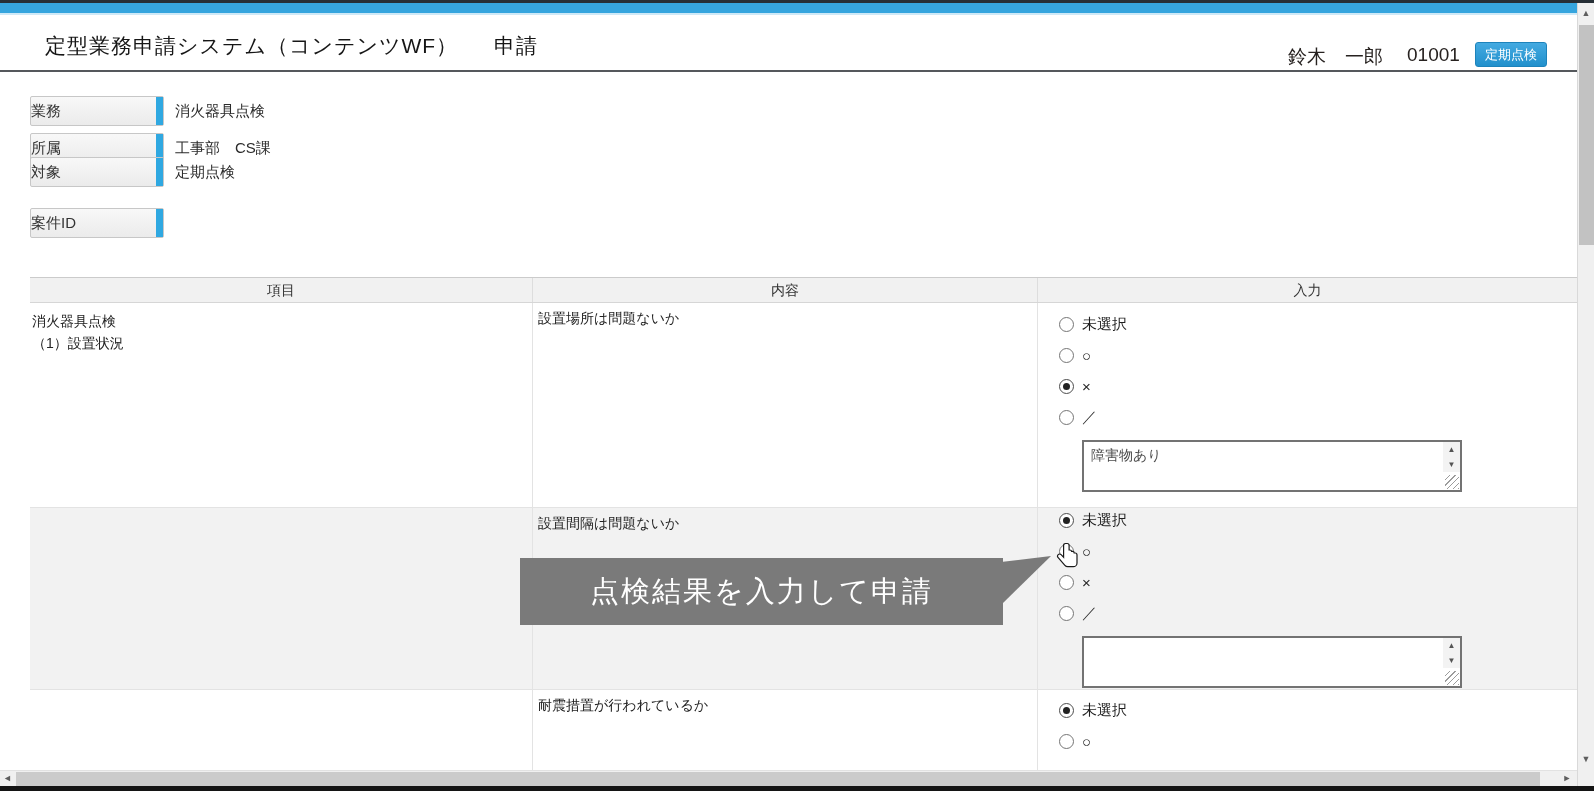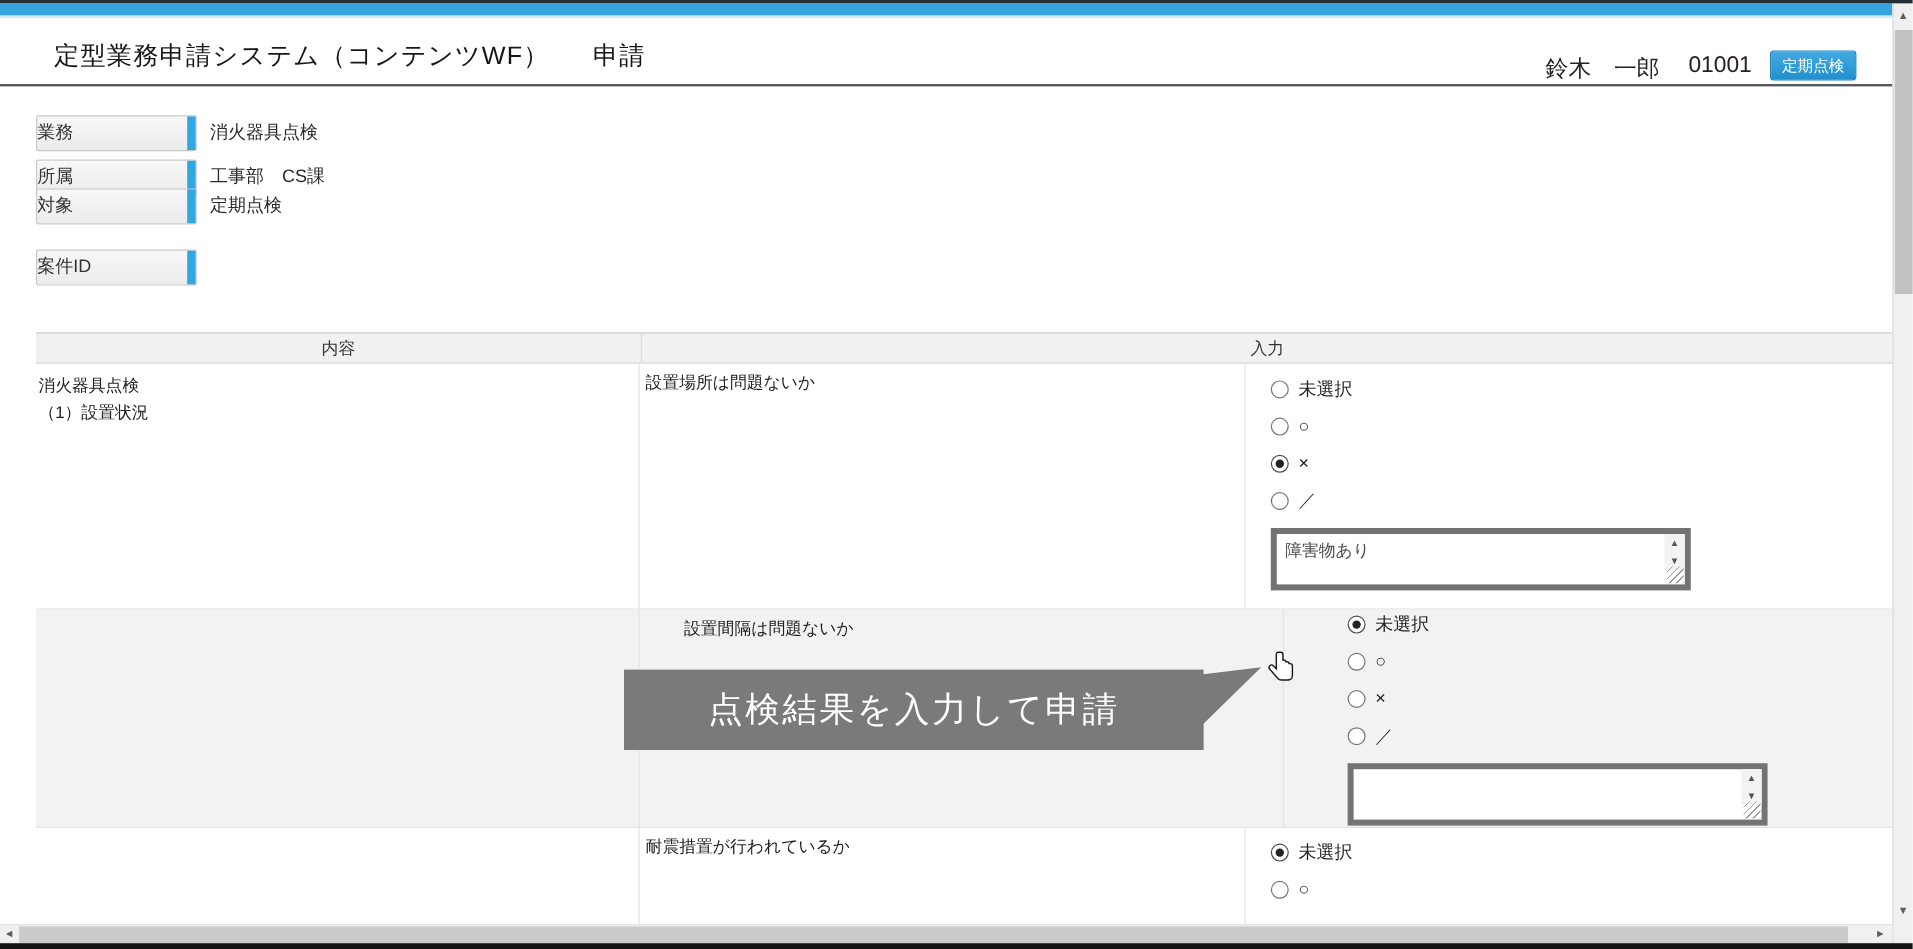--- a/index.html
+++ b/index.html
@@ -127,6 +127,7 @@
 
   <div class="qtable">
     <div class="trow thead">
+      <div class="cell c1">項目</div>
       <div class="cell c2">内容</div>
       <div class="cell c3">入力</div>
     </div>

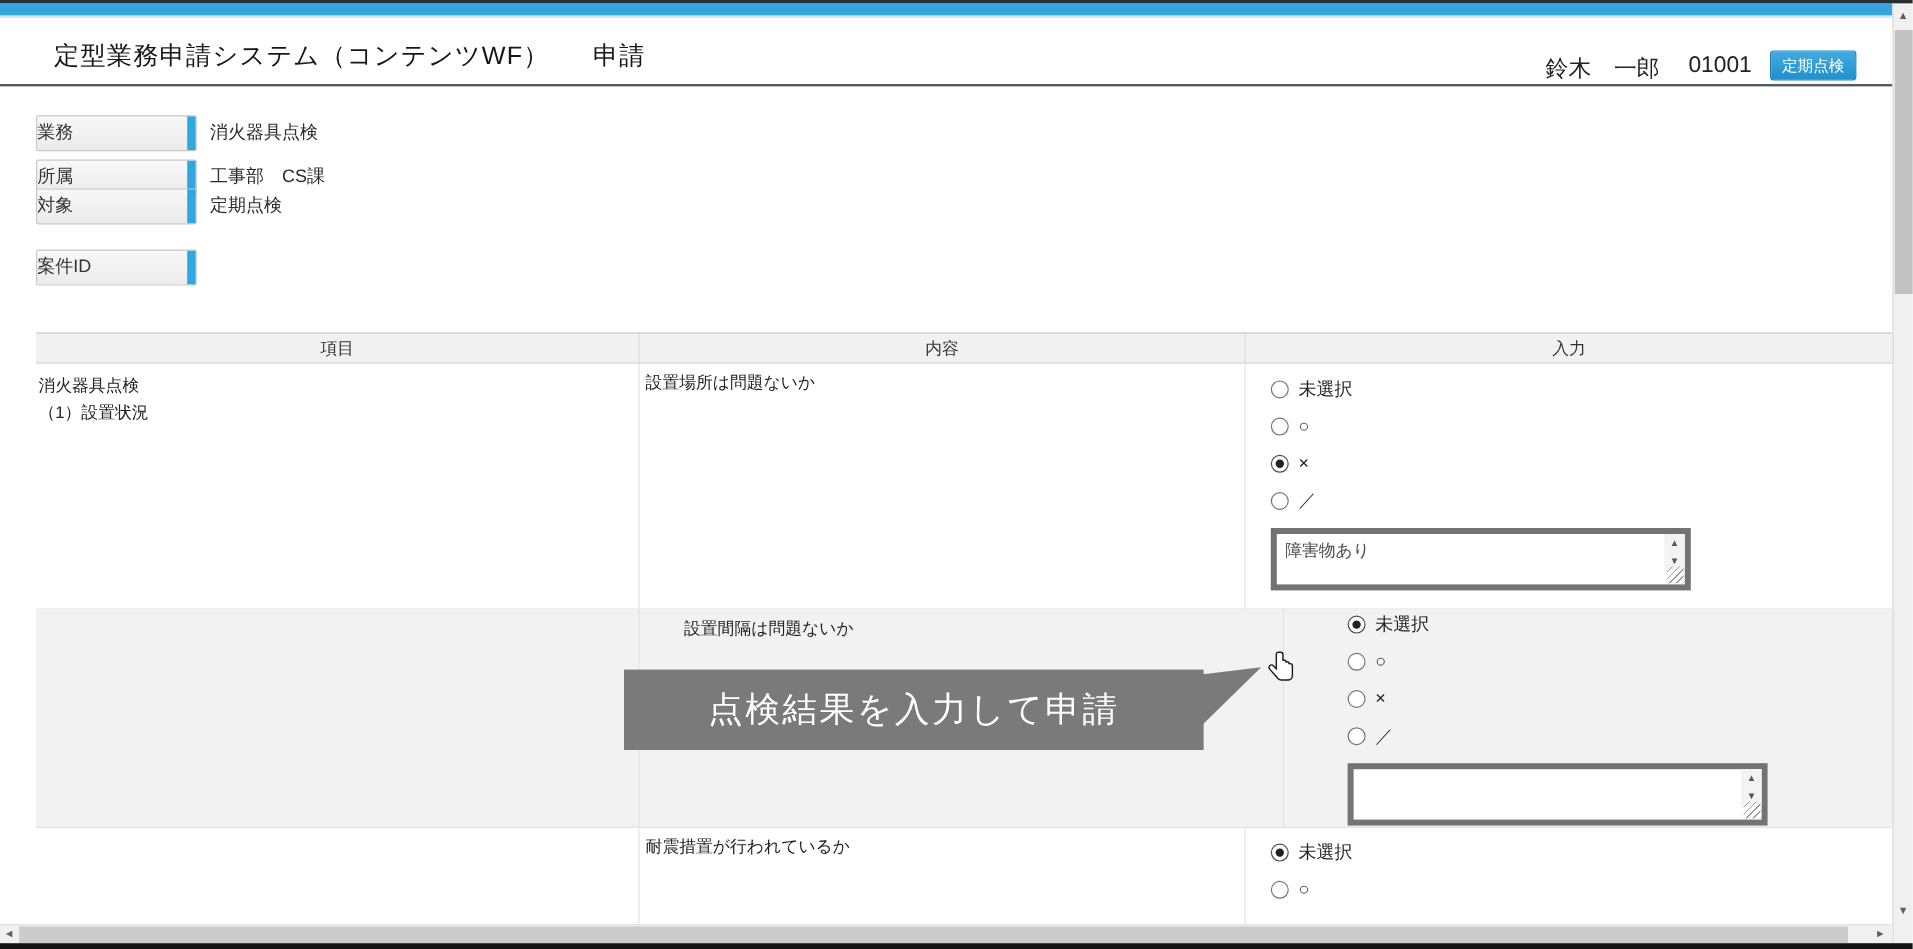--- a/index.html
+++ b/index.html
@@ -56,7 +56,7 @@
   .opt-label { margin-left:8px; font-size:15px; color:#1f1f1f; white-space:nowrap; }
 
   
-  .textarea { margin-top:14px; width:350px; height:52px; background:#ffffff; border:5px solid #737373; position:relative; }
+  .textarea { margin-top:14px; width:380px; height:52px; background:#ffffff; border:2px solid #737373; position:relative;margin-left:23px; }
   .ta-text { padding:4px 24px 0 7px; font-size:14px; color:#4b4b4b; line-height:18px; overflow:hidden; }
   .ta-sb { position:absolute; right:0; top:0; width:17px; height:100%; }
   .ta-btn { width:17px; height:15px; font-size:8px; color:#555555; text-align:center; line-height:15px; background:#f3f3f3; cursor:pointer; }

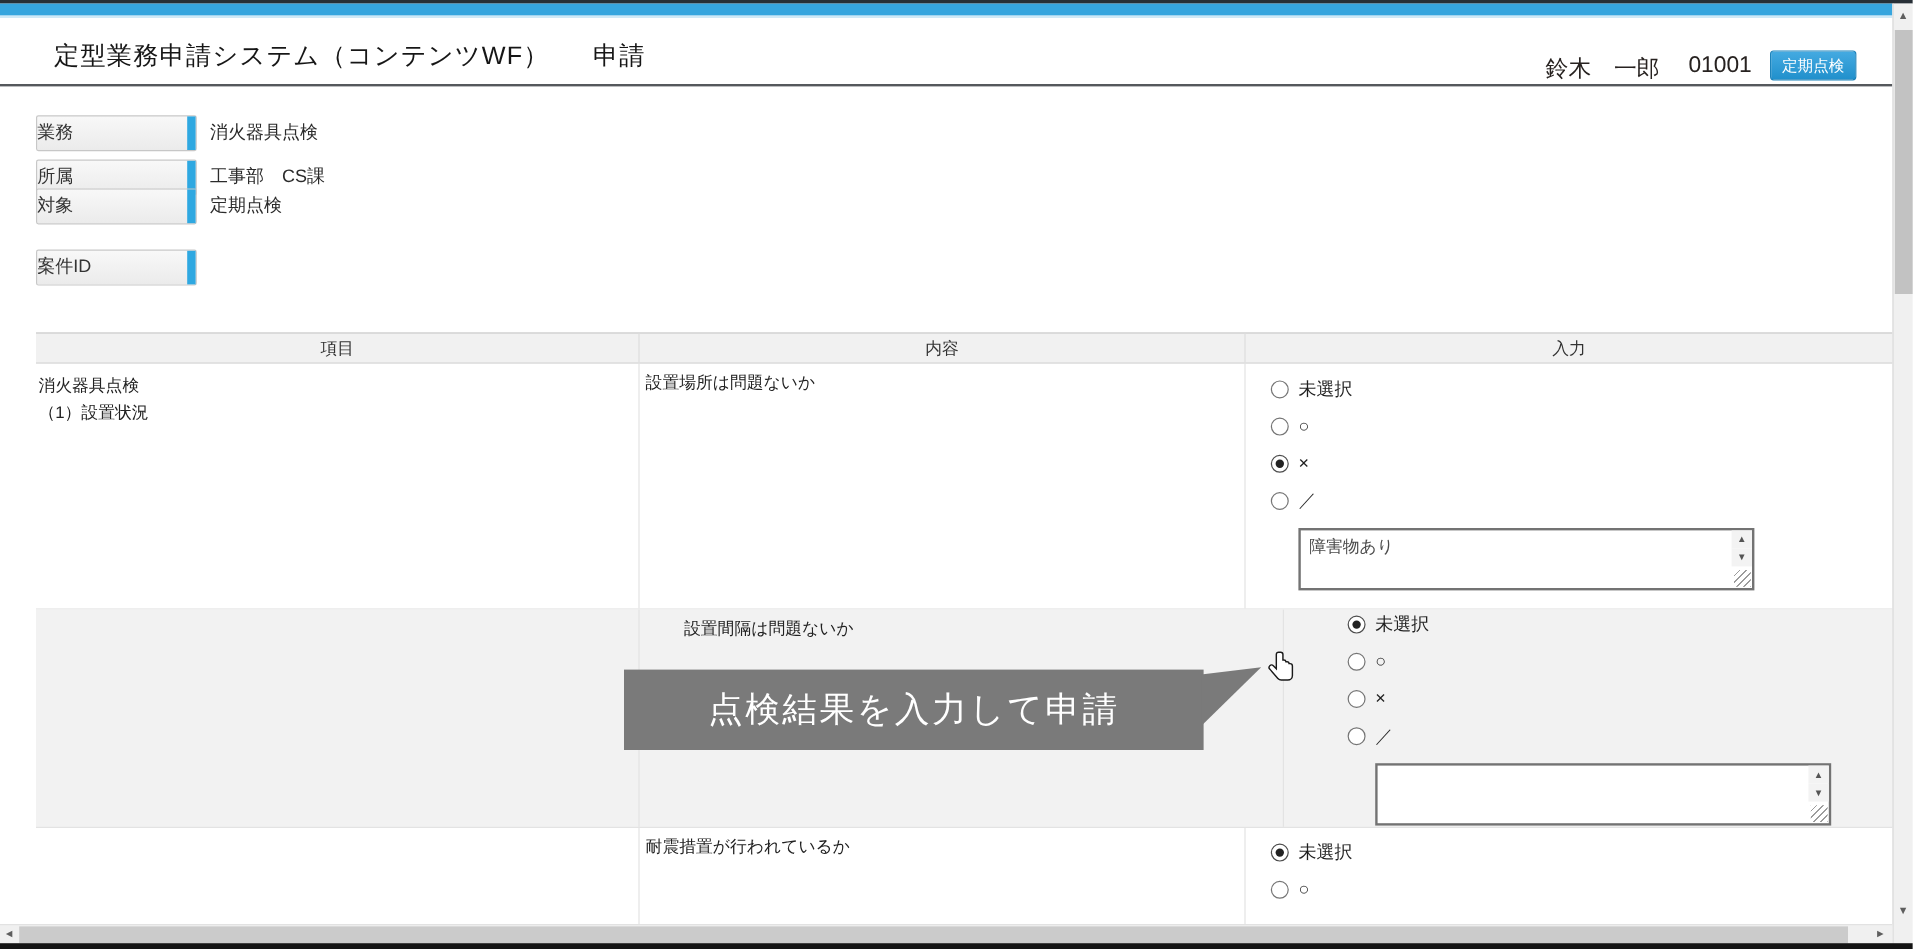--- a/index.html
+++ b/index.html
@@ -39,7 +39,7 @@
   .thead .c1, .thead .c2 { border-right:1px solid #dddddd; }
   .row-body { border-bottom:1px solid #e3e3e3; }
   .r0 { height:205px; }
-  .r1 { height:182px; background:#f2f2f2;gap:32px; }
+  .r1 { height:182px; background:#f2f2f2; }
   .r2 { height:84px; border-bottom:none; }
   .item-cell { padding:7px 4px 0 2px; font-size:14px; color:#222222; line-height:22px; }
   .q-cell { padding:7px 4px 0 5px; font-size:14px; color:#222222; }

